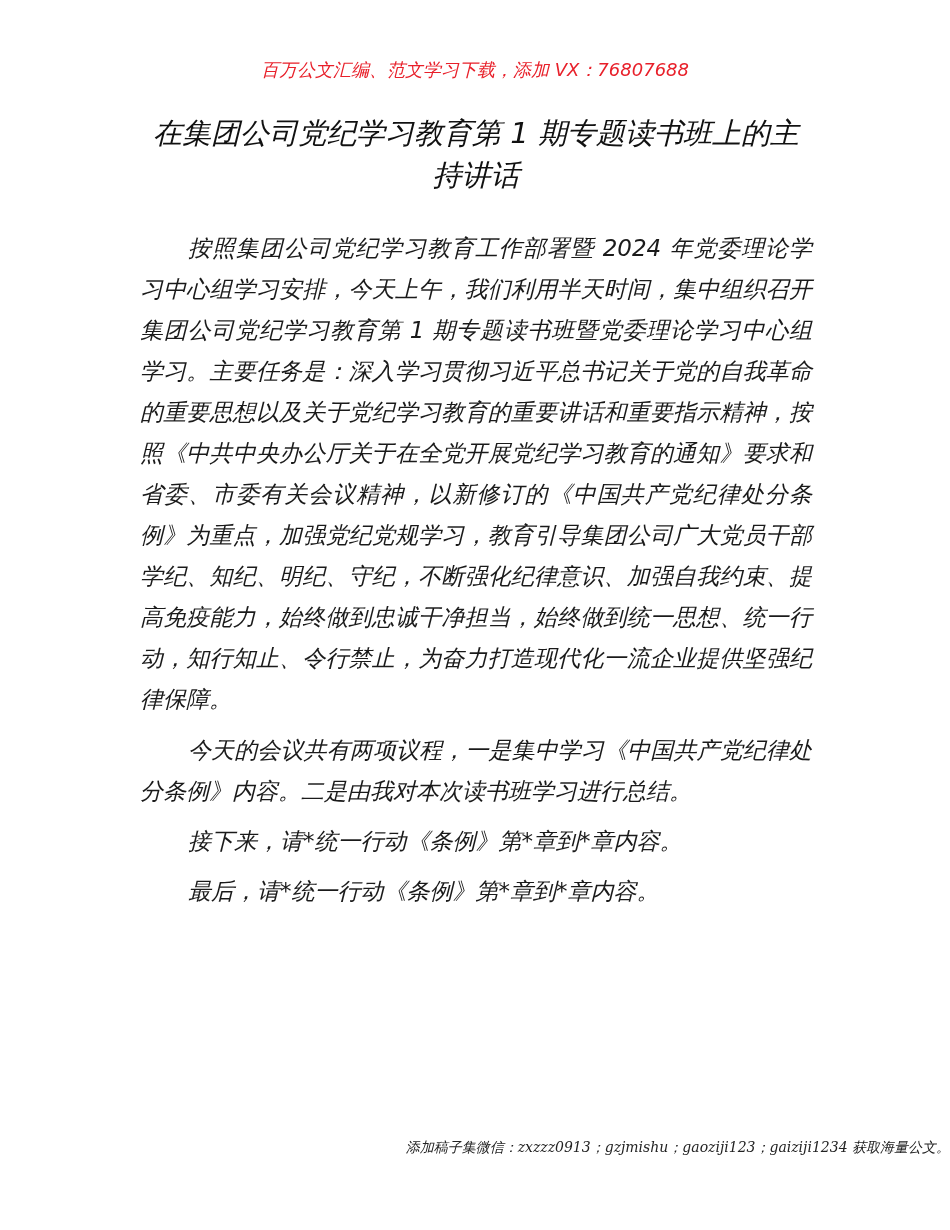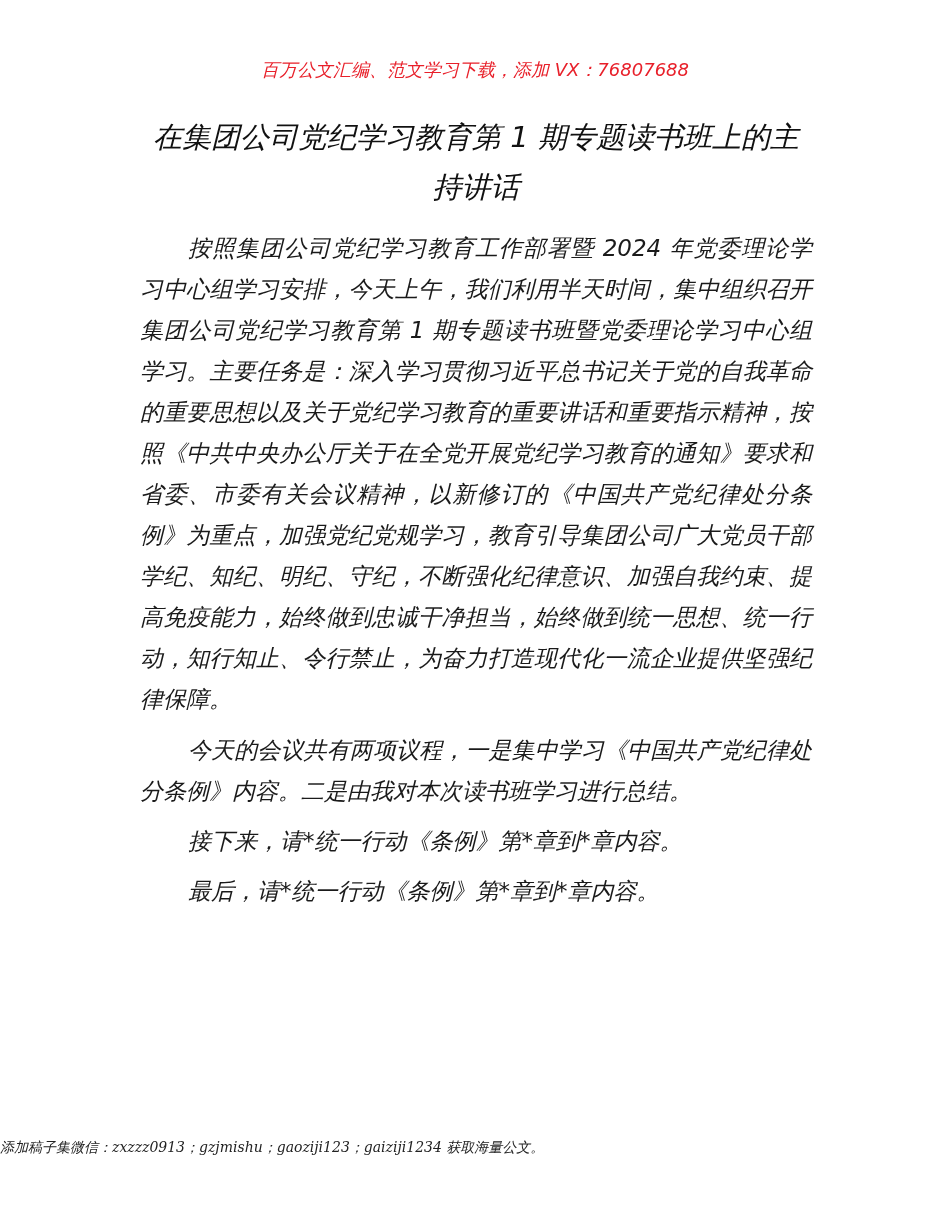--- a/index.html
+++ b/index.html
@@ -42,7 +42,7 @@
       width: 672px;
       text-align: center;
       font-size: 29px;
-      line-height: 50px;
+      line-height: 42px;
       color: #111111;
       margin: 0;
       font-weight: normal;

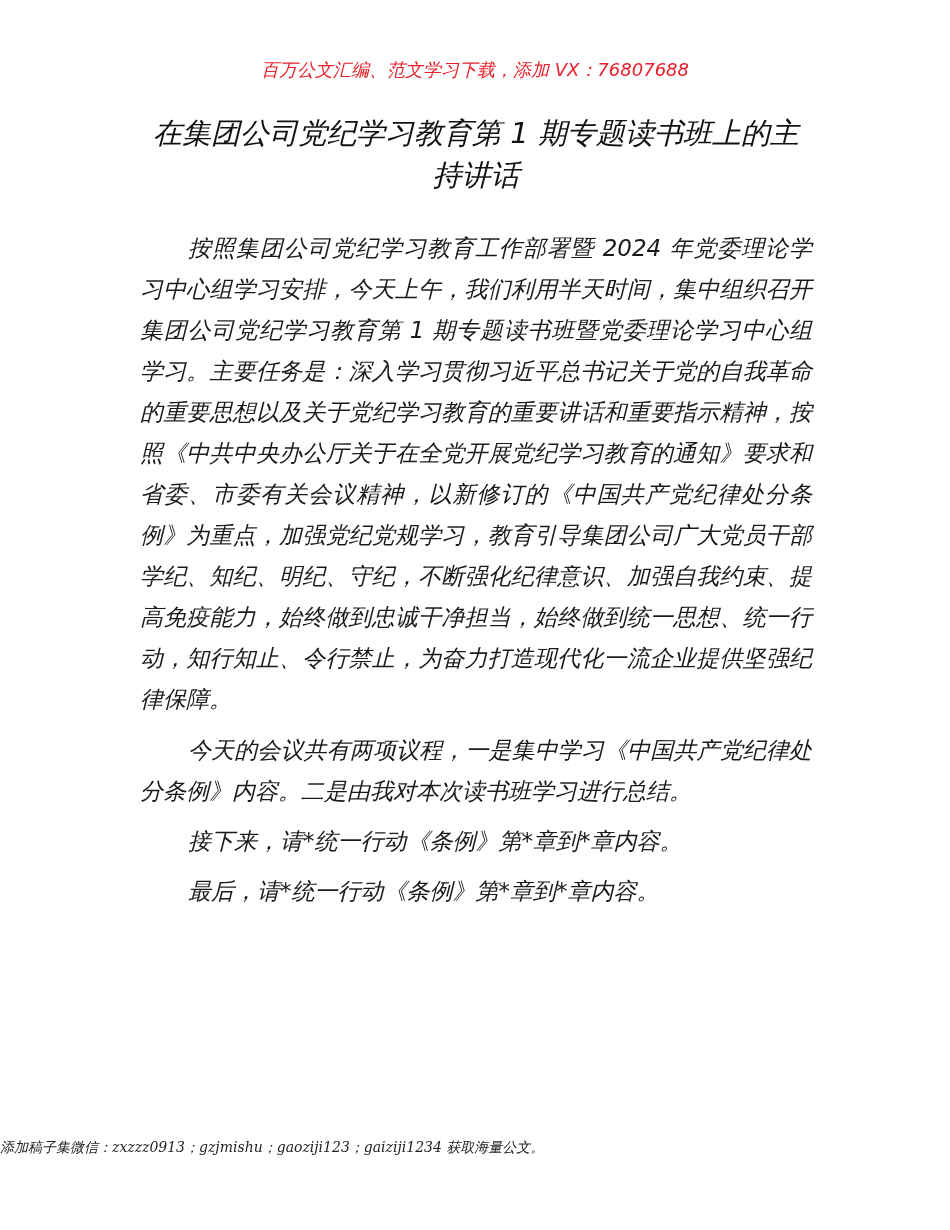--- a/index.html
+++ b/index.html
@@ -69,7 +69,7 @@
       top: 1136px;
       left: 0;
       width: 950px;
-      text-align: left;
+      text-align: right;
       font-family: "DejaVu Serif", "Liberation Serif", serif;
       font-size: 14px;
       line-height: 22px;

